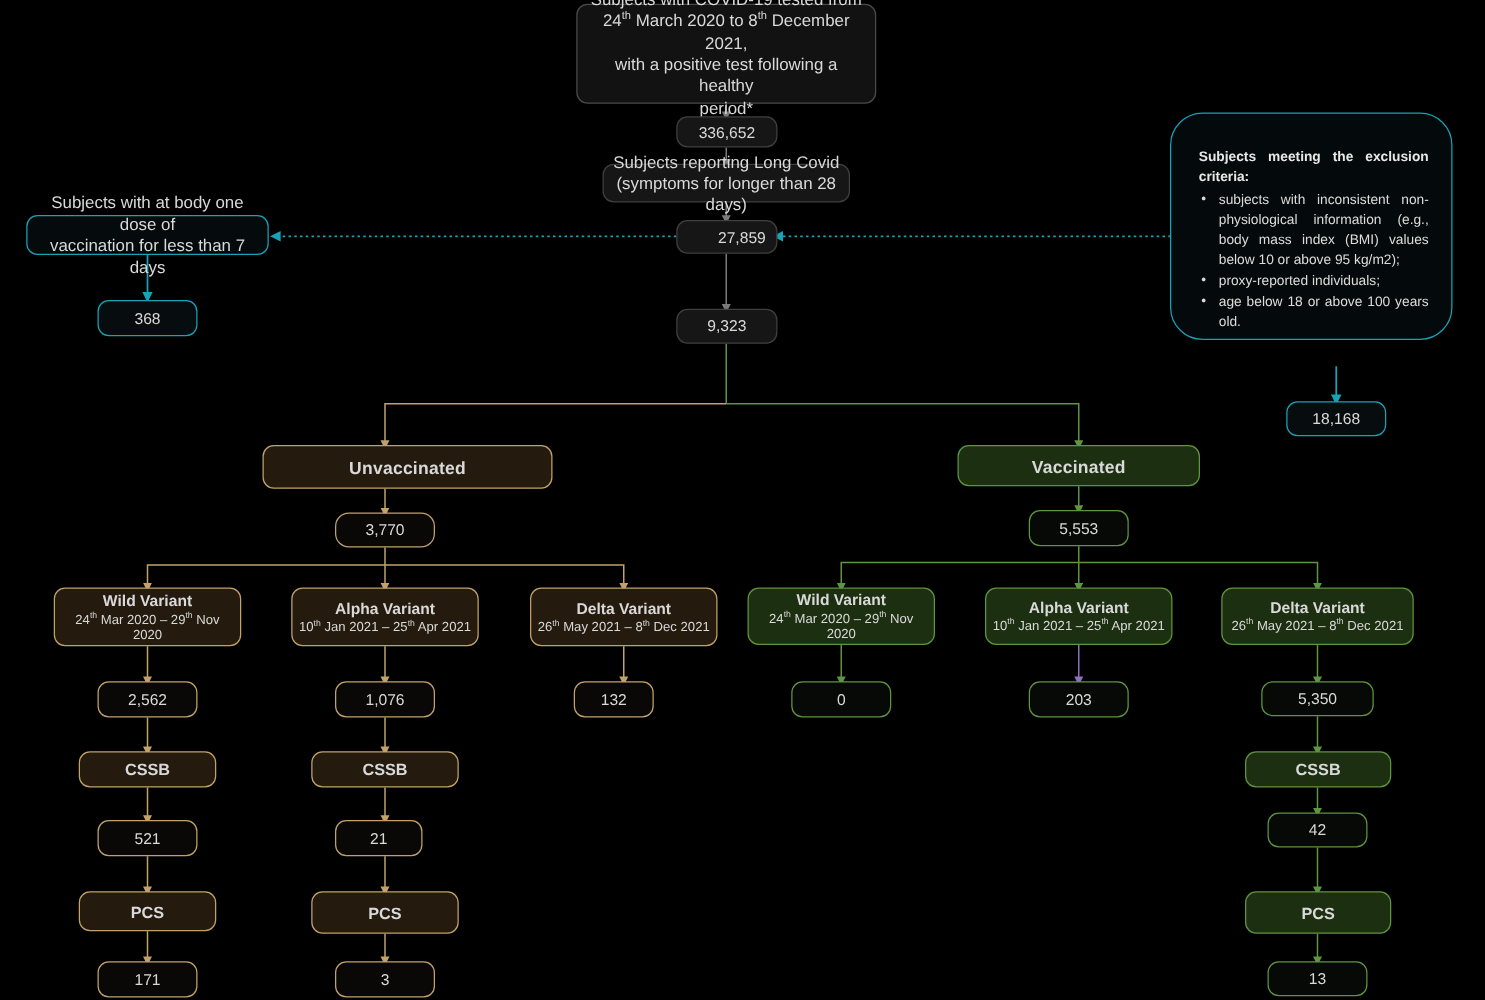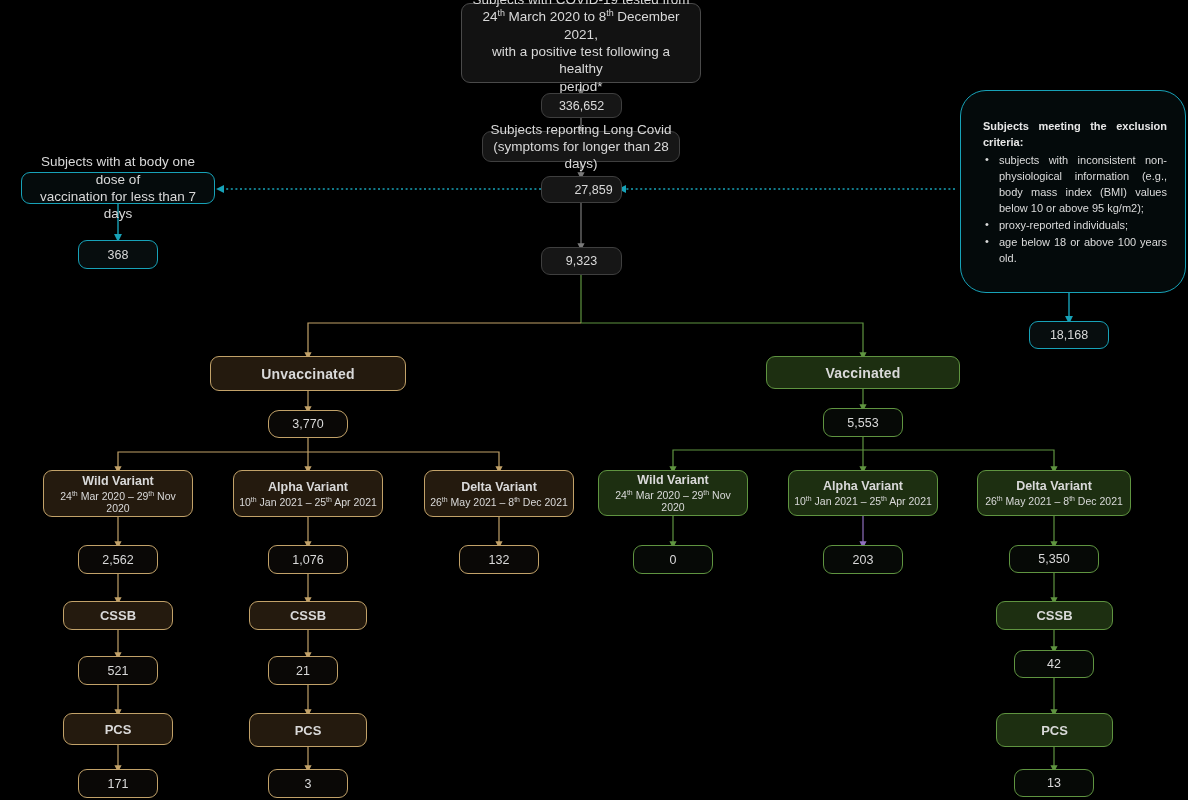--- a/index.html
+++ b/index.html
@@ -151,7 +151,7 @@
     <span>368</span>
   </div>
 
-  <div id="excl" style="left:960px;top:90px;width:226px;height:203px;">
+  <div id="excl" style="left:936px;top:90px;width:226px;height:182px;">
     <div class="ehead">Subjects meeting the exclusion criteria:</div>
     <ul>
       <li>

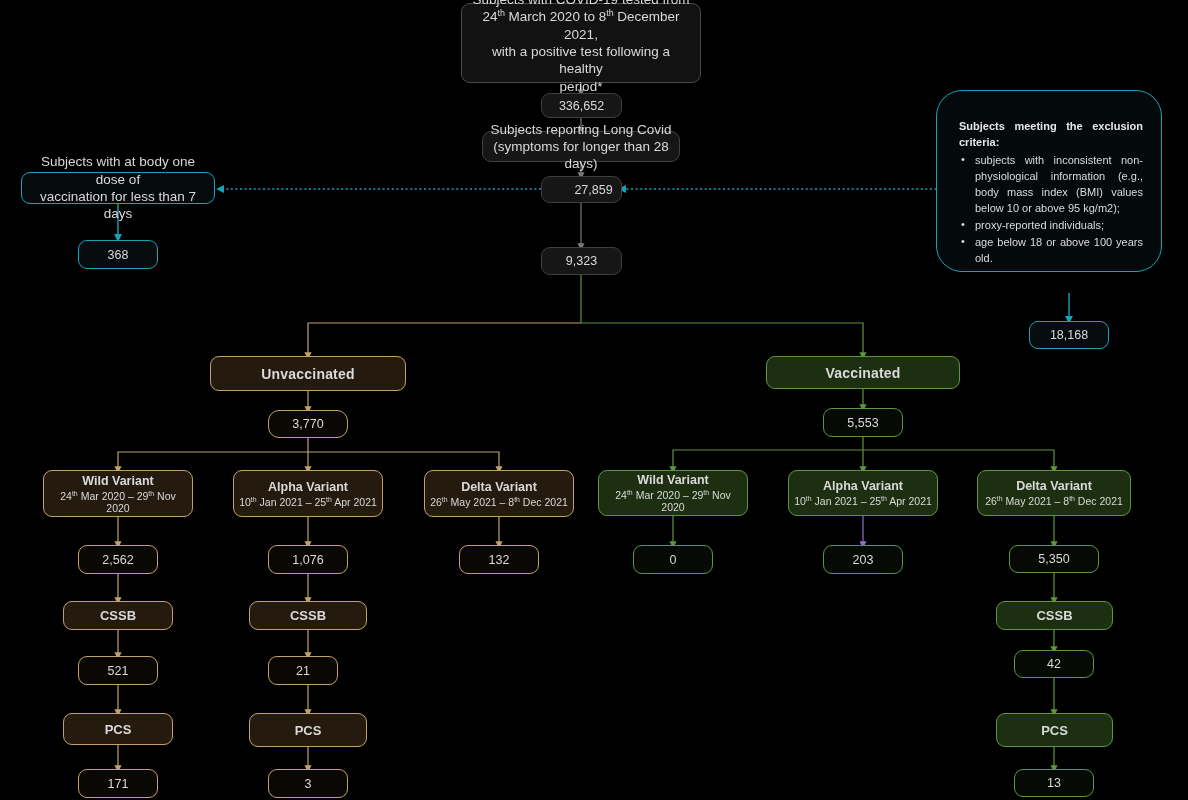--- a/index.html
+++ b/index.html
@@ -169,7 +169,7 @@
     <span>18,168</span>
   </div>
 
-  <div class="node pal-tanfill t-hdr" style="left:210px;top:356px;width:196px;height:35px;text-align:center;">
+  <div class="node pal-tanfill t-hdr" style="left:210px;top:356px;width:232px;height:35px;text-align:center;">
     <span>Unvaccinated</span>
   </div>
   <div class="node pal-tanbox t-num" style="left:268px;top:410px;width:80px;height:28px;border-radius:11px;">

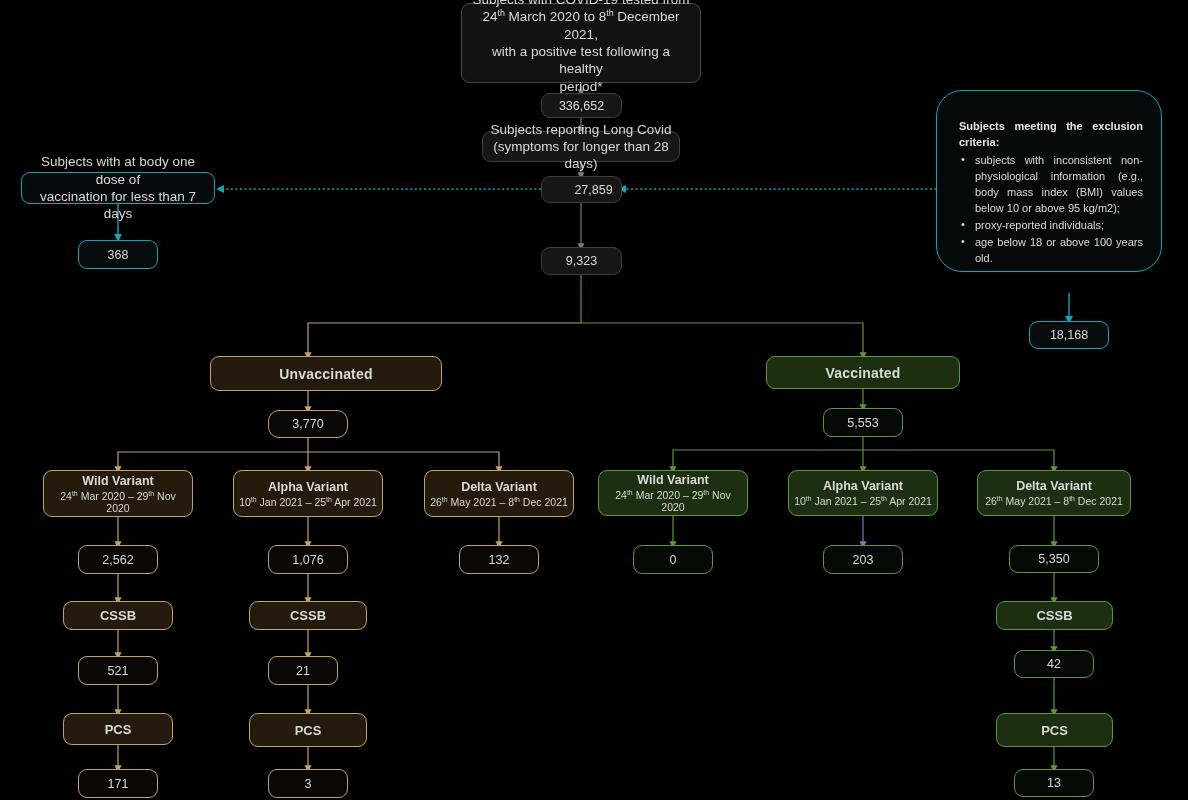--- a/index.html
+++ b/index.html
@@ -220,7 +220,7 @@
     <span class="t-var">Delta Variant</span>
     <span class="t-varsub">26<sup>th</sup> May 2021 – 8<sup>th</sup> Dec 2021</span>
   </div>
-  <div class="node pal-tanbox t-num" style="left:459px;top:545px;width:80px;height:29px;text-align:right;">
+  <div class="node pal-tanbox t-num" style="left:459px;top:545px;width:64px;height:29px;text-align:right;">
     <span>132</span>
   </div>
 

